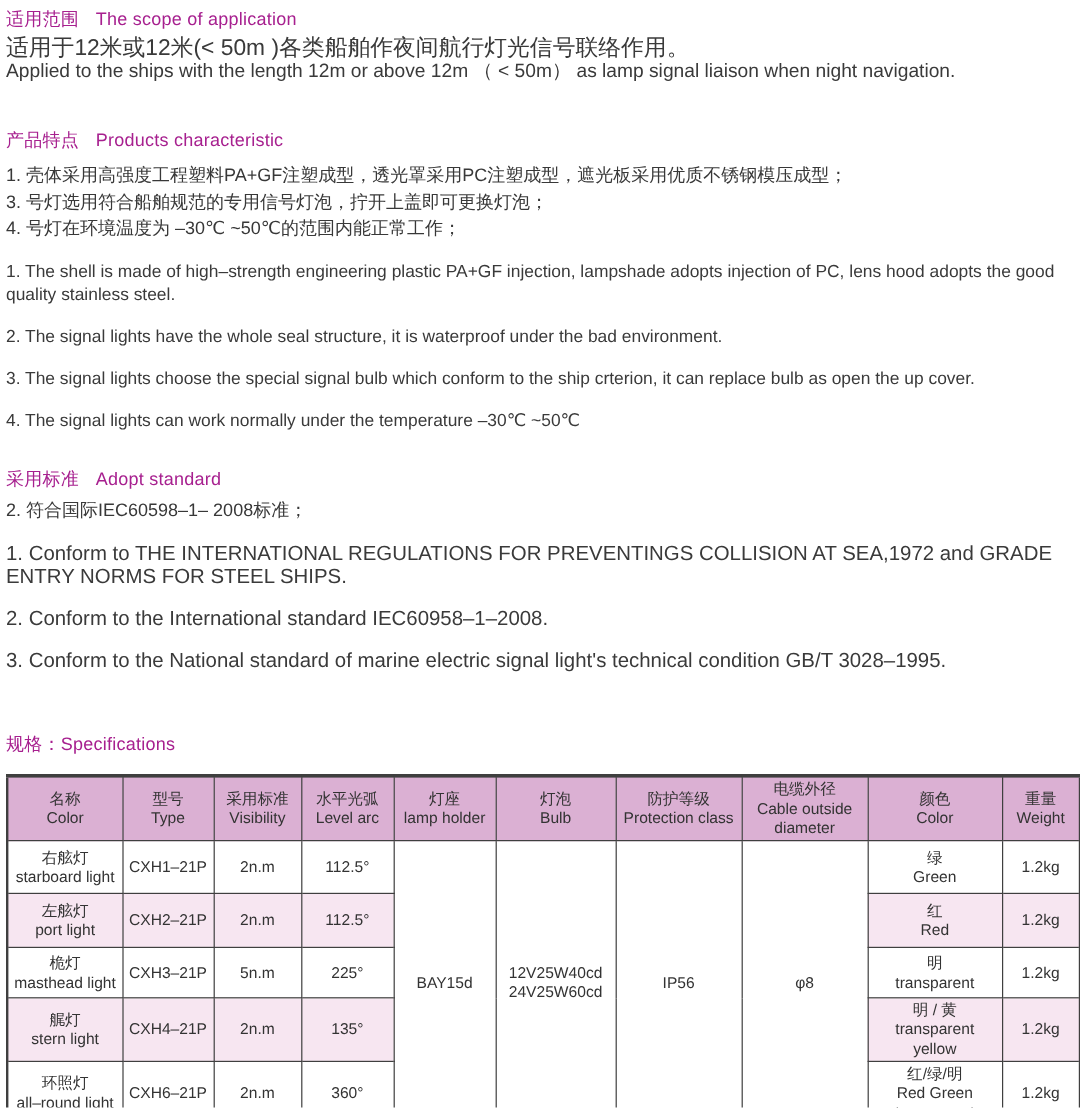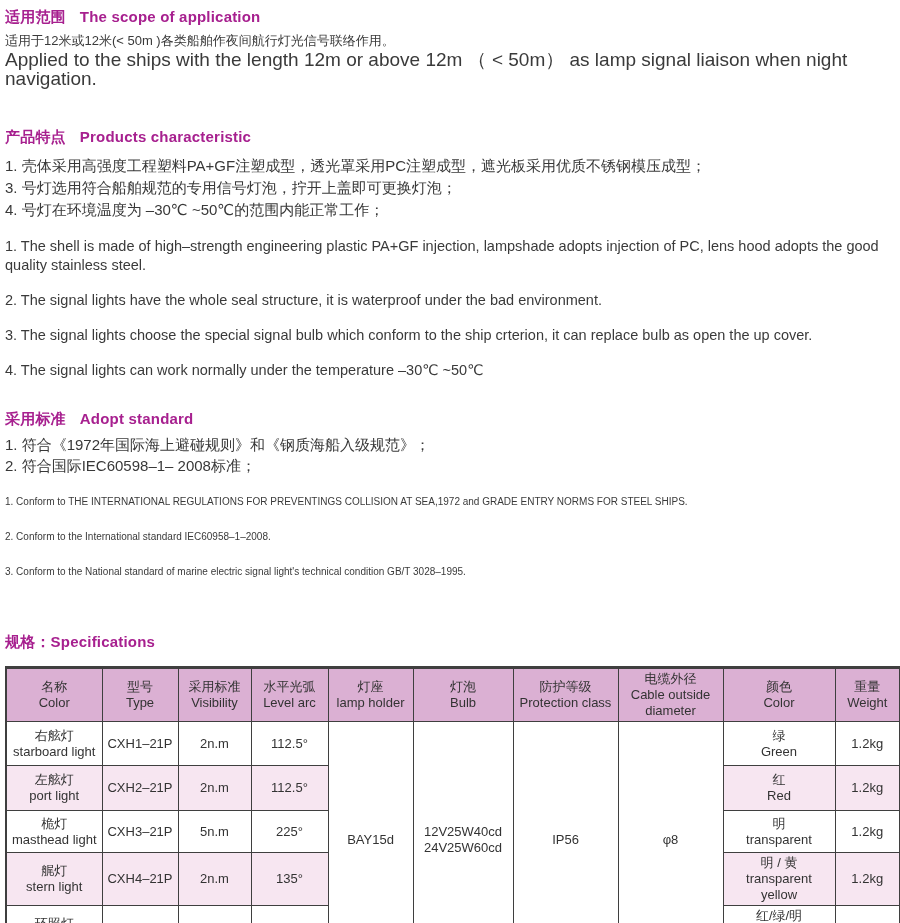--- a/index.html
+++ b/index.html
@@ -12,7 +12,7 @@
   .page { padding: 8px 6px 0 5px; }
 
   .sec-heading {
-    font-size: 15px; font-weight: bold; color: #a7208f;
+    font-size: 15px; font-weight: normal; color: #a7208f;
     letter-spacing: 0.2px; line-height: 18px;
   }
   .sec-heading .cn { margin-right: 14px; }

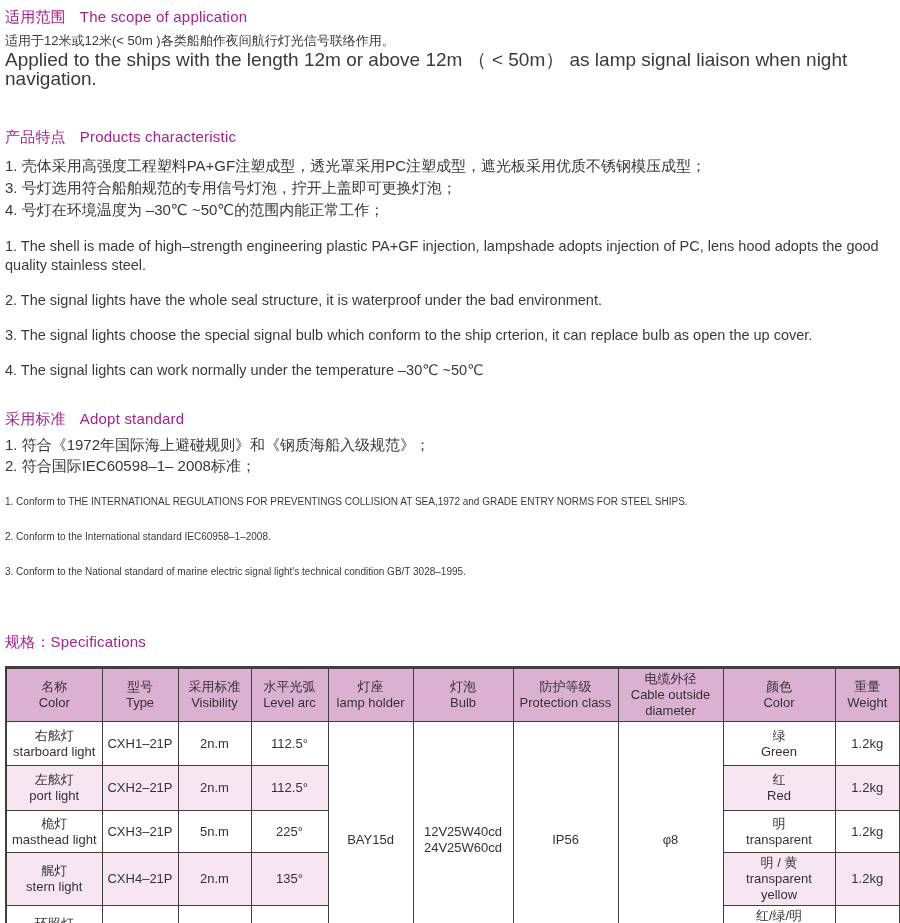--- a/index.html
+++ b/index.html
@@ -68,7 +68,7 @@
       <span class="cn">适用范围</span><span>The scope of application</span>
     </div>
     <div class="scope-lines">
-      <div class="body-line" style="font-size:13px;">适用于12米或12米(&lt; 50m )各类船舶作夜间航行灯光信号联络作用。</div>
+      <div class="body-line" style="font-size:19px;">适用于12米或12米(&lt; 50m )各类船舶作夜间航行灯光信号联络作用。</div>
       <div class="body-line">Applied to the ships with the length 12m or above 12m  （ &lt; 50m） as lamp signal liaison when night navigation.</div>
     </div>
   </div>

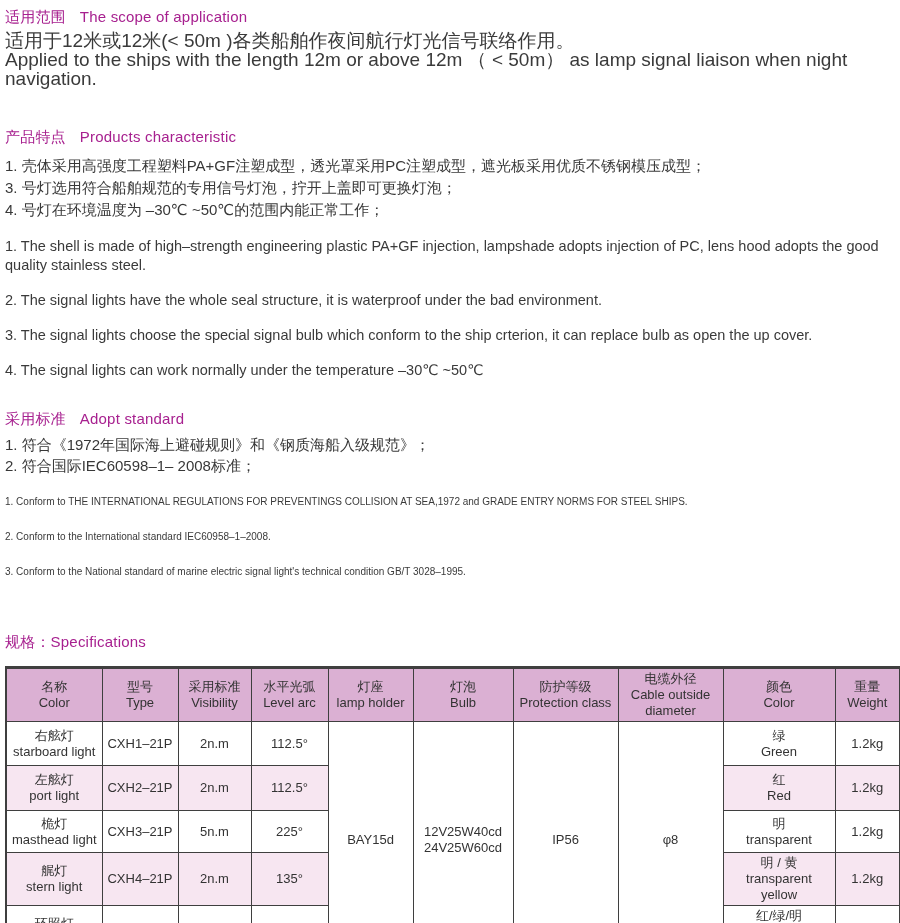--- a/index.html
+++ b/index.html
@@ -17,7 +17,7 @@
   }
   .sec-heading .cn { margin-right: 14px; }
 
-  .body-line { font-size: 19px; line-height: 19px; color: #3a3a3a; }
+  .body-line { font-size: 16px; line-height: 19px; color: #3a3a3a; }
   .scope-lines { margin-top: 5px; }
 
   .char-section { margin-top: 40px; }

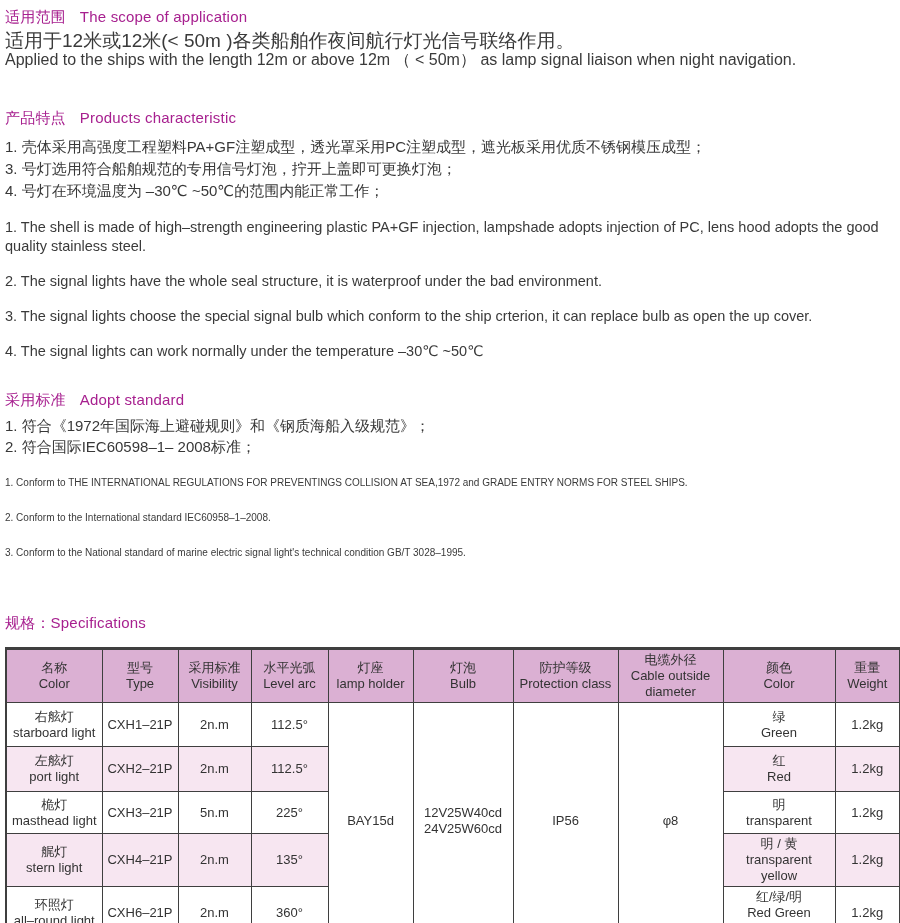--- a/index.html
+++ b/index.html
@@ -95,7 +95,6 @@
       <span class="cn">采用标准</span><span>Adopt standard</span>
     </div>
     <div class="cn-items std-cn">
-      <div>1. 符合《1972年国际海上避碰规则》和《钢质海船入级规范》；</div>
       <div>2. 符合国际IEC60598–1– 2008标准；</div>
     </div>
     <div class="en-items std-en">

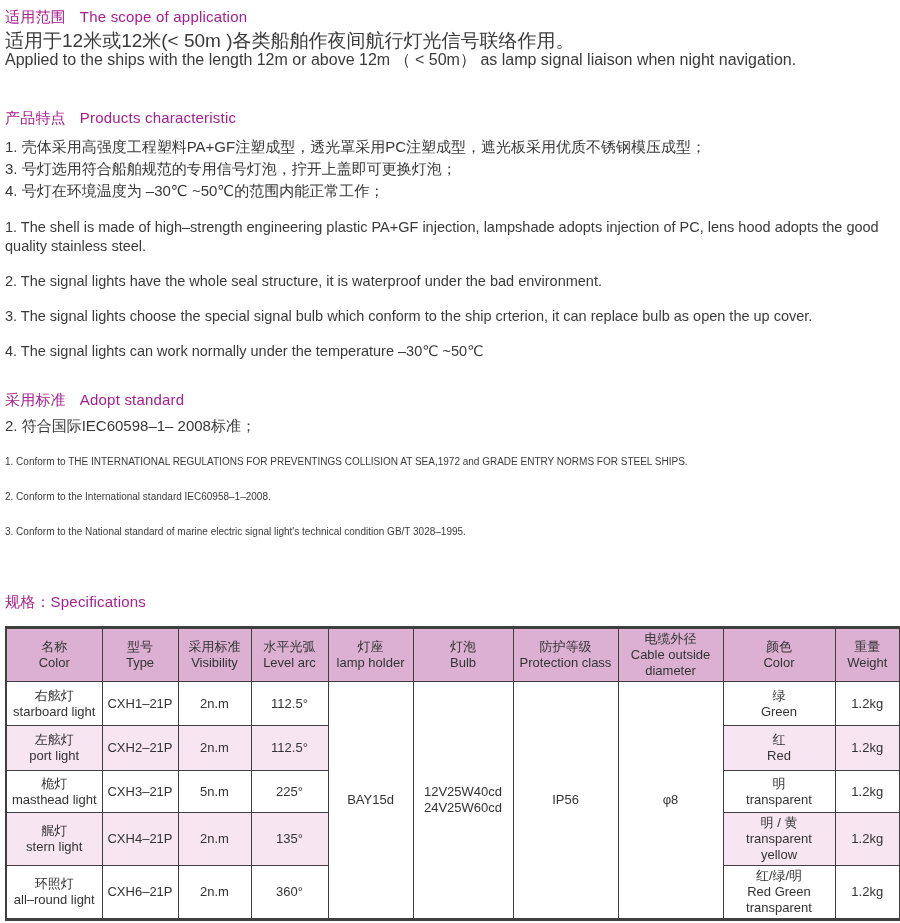--- a/index.html
+++ b/index.html
@@ -30,7 +30,7 @@
   .std-cn div { font-size: 15px; line-height: 21px; }
   .std-cn { margin-top: 6px; }
   .std-en { margin-top: 13px; }
-  .std-en div { font-size: 10px; line-height: 19px; }
+  .std-en div { font-size: 17px; line-height: 19px; }
 
   .spec-heading { margin-top: 52px; }
 

